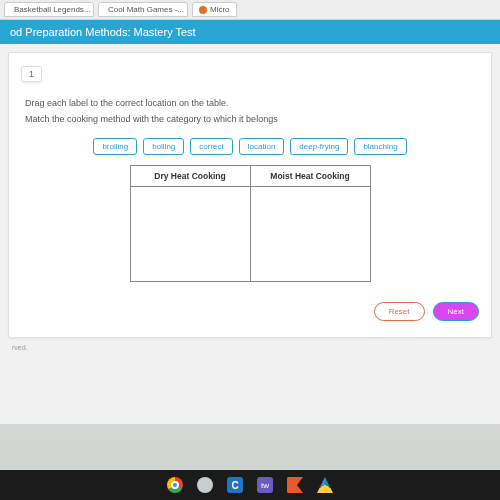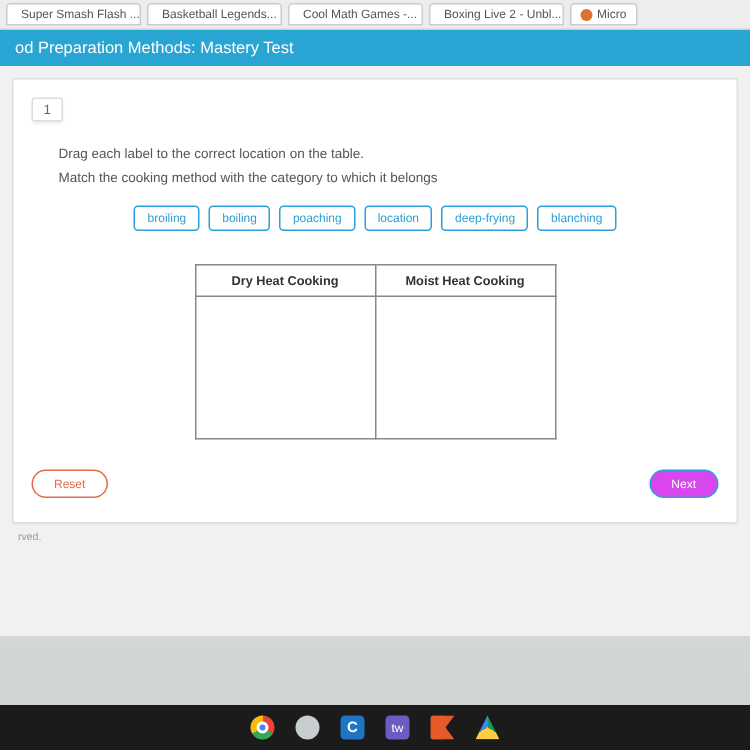--- a/index.html
+++ b/index.html
@@ -155,10 +155,6 @@
 <div class="screen">
   <div class="browser">
     <div class="tabs">
-      <div class="tab">
-          <span class="favicon fav-red"></span>
-          <span>Super Smash Flash ...</span>
-        </div>
       <div class="tab">
           <span class="favicon fav-red"></span>
           <span>Basketball Legends...</span>

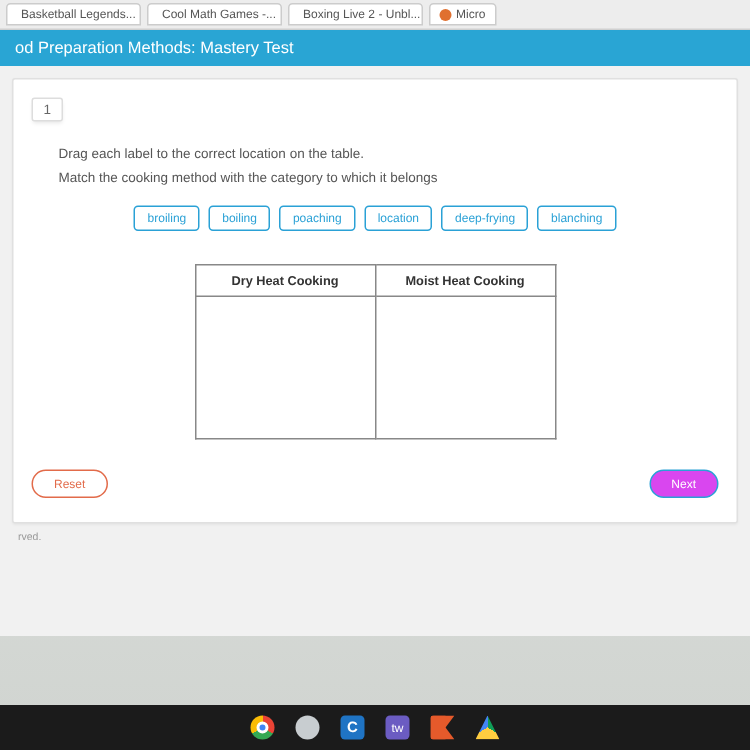--- a/index.html
+++ b/index.html
@@ -162,10 +162,6 @@
       <div class="tab">
           <span class="favicon fav-green"></span>
           <span>Cool Math Games -...</span>
-        </div>
-      <div class="tab">
-          <span class="favicon fav-red"></span>
-          <span>Boxing Live 2 - Unbl...</span>
         </div>
       <div class="tab">
           <span class="favicon fav-orange"></span>

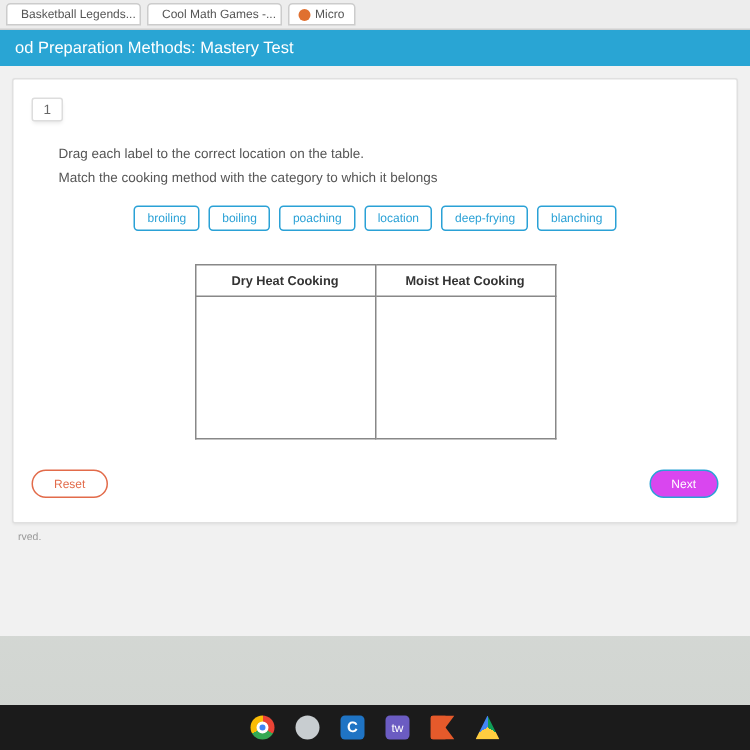--- a/index.html
+++ b/index.html
@@ -73,7 +73,7 @@
   .instructions {
     font-size: 9px;
     color: #555;
-    margin: 6px 18px;
+    margin: 6px 4px;
   }
   .chips {
     display:flex;

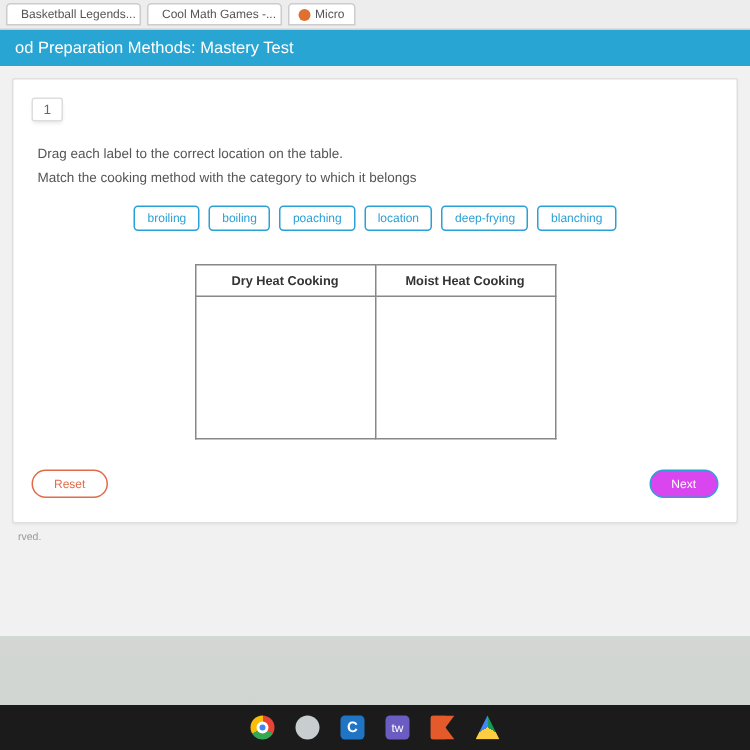--- a/index.html
+++ b/index.html
@@ -79,7 +79,7 @@
     display:flex;
     gap:6px;
     justify-content:center;
-    margin: 14px 0 22px;
+    margin: 14px 0 10px;
   }
   .chip {
     background:#fff;

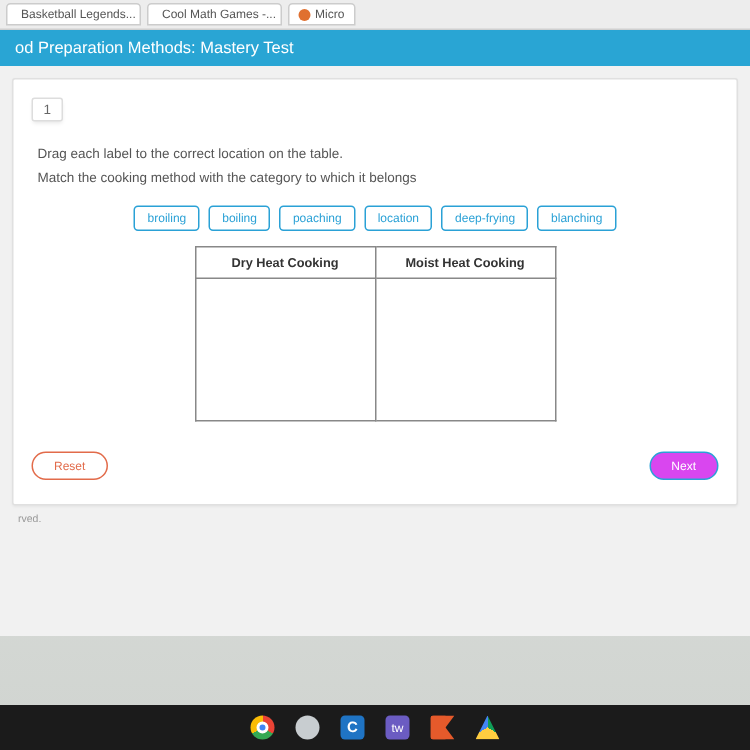--- a/index.html
+++ b/index.html
@@ -180,7 +180,7 @@
         <div class="chips">
           <span class="chip">broiling</span>
           <span class="chip">boiling</span>
-          <span class="chip">poaching</span>
+          <span class="chip">correct</span>
           <span class="chip">location</span>
           <span class="chip">deep-frying</span>
           <span class="chip">blanching</span>

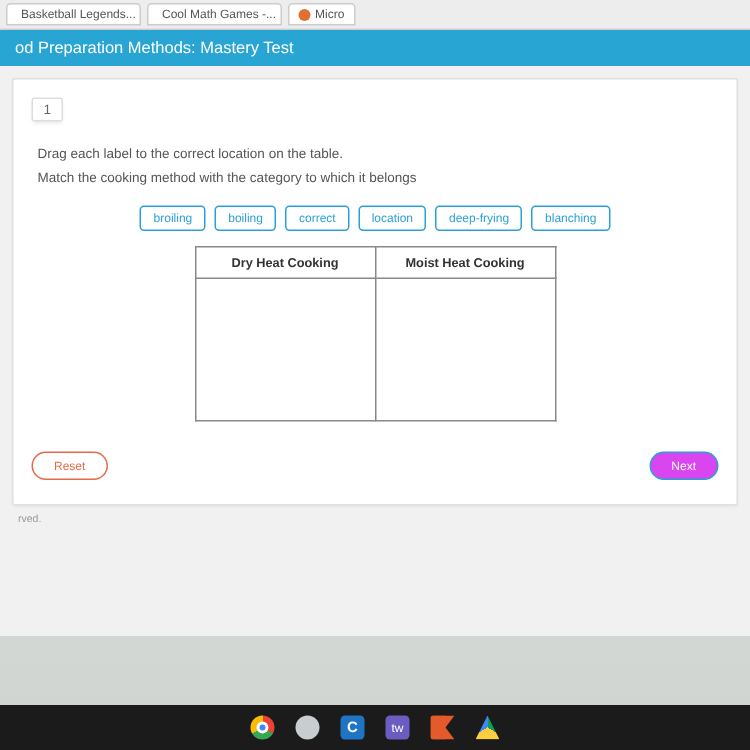--- a/index.html
+++ b/index.html
@@ -111,7 +111,7 @@
   }
   .btn-row {
     display:flex;
-    justify-content:space-between;
+    justify-content:flex-end;
     gap:8px;
     margin-top:20px;
   }

